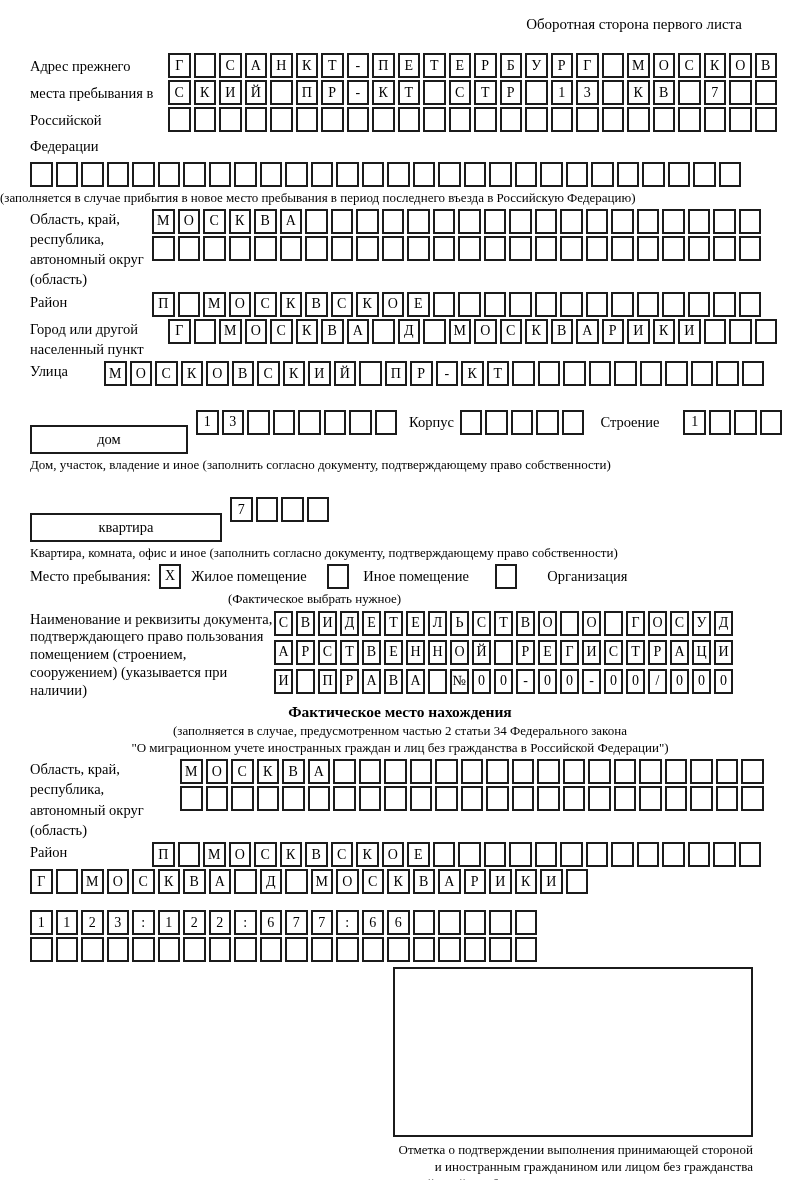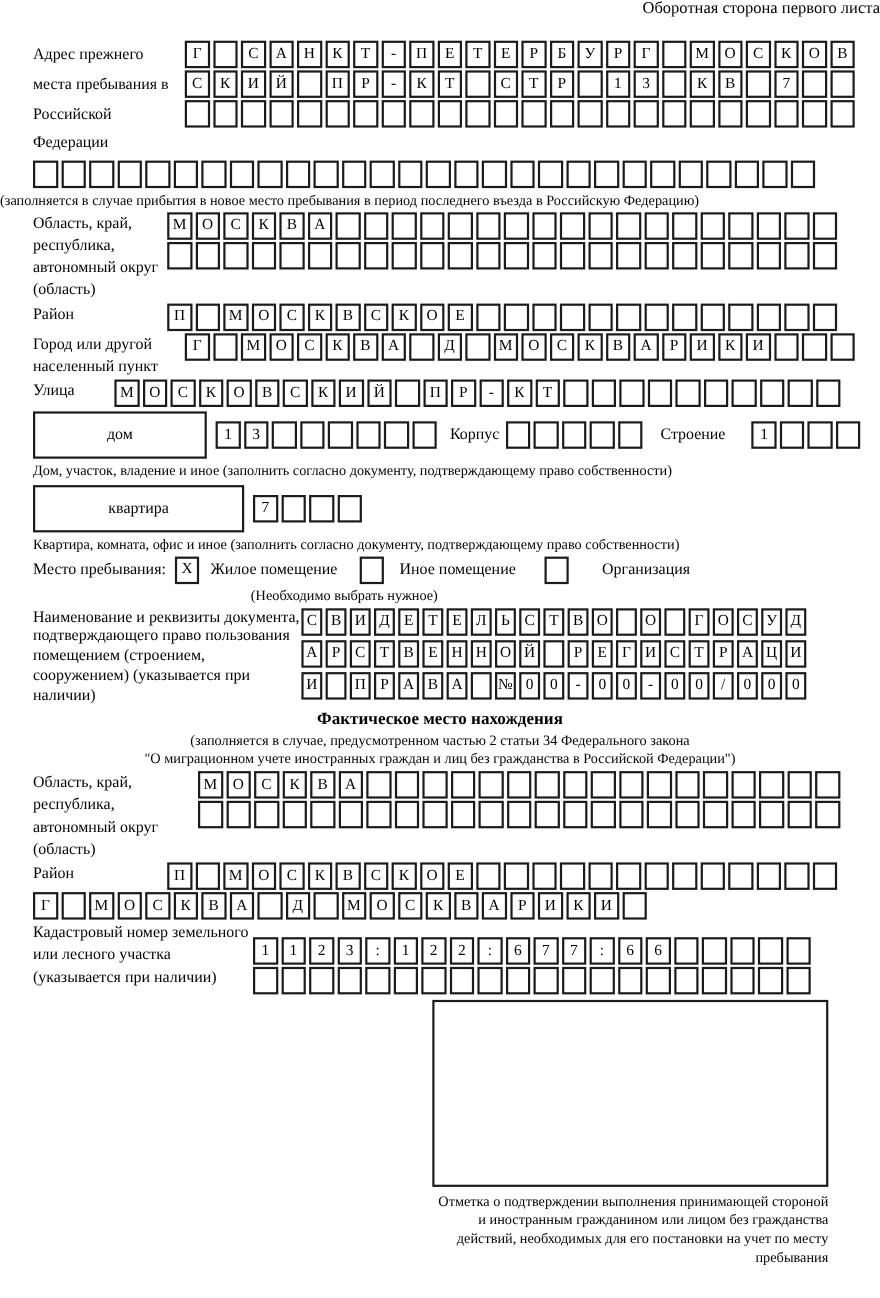--- a/index.html
+++ b/index.html
@@ -7,7 +7,7 @@
     width:800px;height:1180px;overflow:hidden;color:#000;
     font-family:"Liberation Serif","DejaVu Serif",serif;
   }
-  .top-title{margin-top:0;text-align:right;font-size:15px;}
+  .top-title{margin-top:16px;padding-right:58px;text-align:right;font-size:15px;}
   .field{display:flex;align-items:flex-start;margin-left:30px;}
   .flabel{font-size:14.5px;line-height:1.4;flex:none;}
   .rows{display:flex;flex-direction:column;gap:2px;}

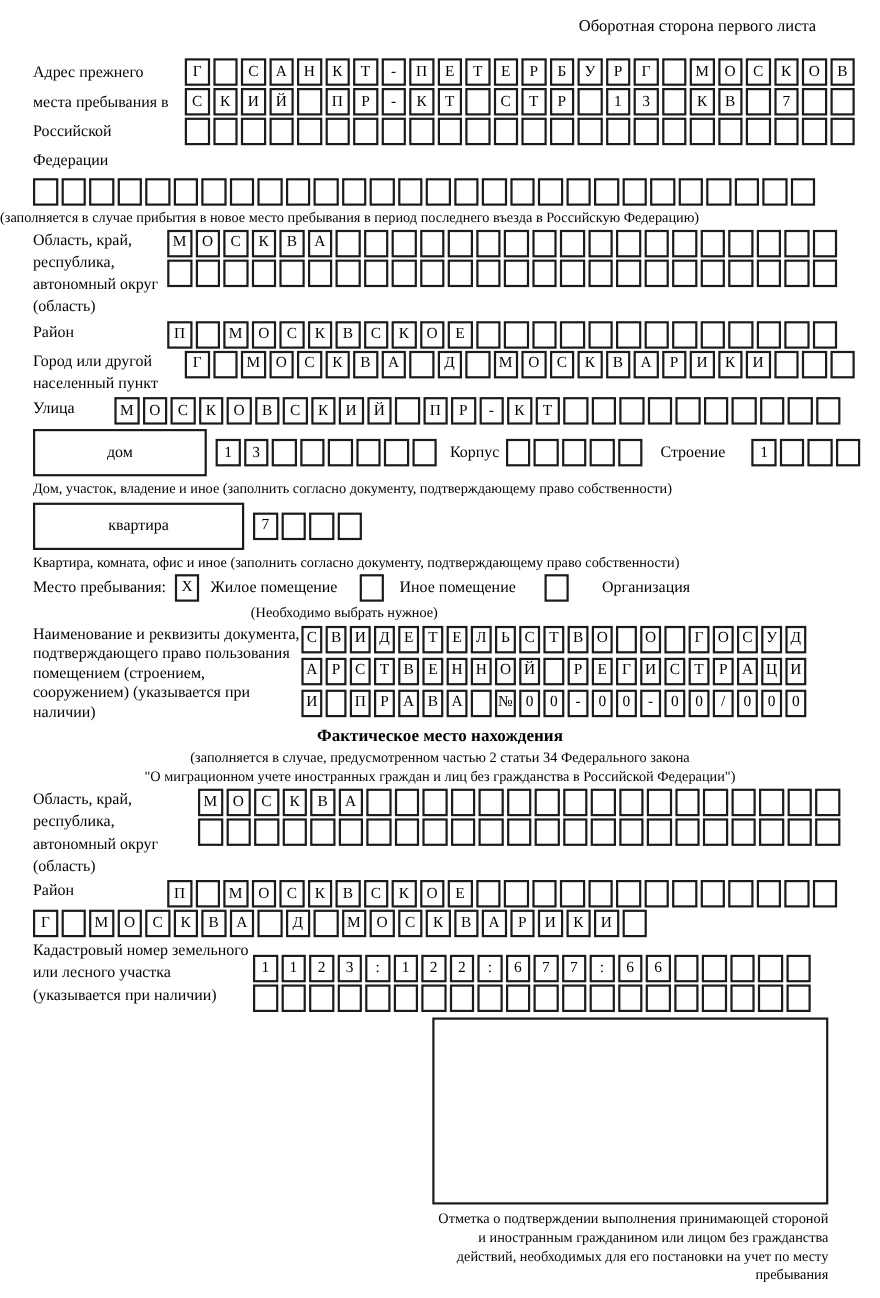--- a/index.html
+++ b/index.html
@@ -22,8 +22,8 @@
   .caption.center{margin-left:0;text-align:left;}
   .sec-title{margin-top:5px;text-align:center;font-weight:bold;font-size:15.5px;}
   .labelbox{
-    box-sizing:border-box;border:2px solid #1b1b1b;height:43px;flex:none;
-    display:flex;align-items:center;justify-content:center;font-size:14.5px;
+    box-sizing:border-box;border:2px solid #1b1b1b;height:29px;flex:none;
+    display:flex;align-items:center;justify-content:center;font-size:14.5px;margin-top:35px;
   }
   .inline-label{font-size:14.5px;line-height:29px;flex:none;}
   .house-row{display:flex;align-items:center;margin-left:30px;margin-top:4px;}

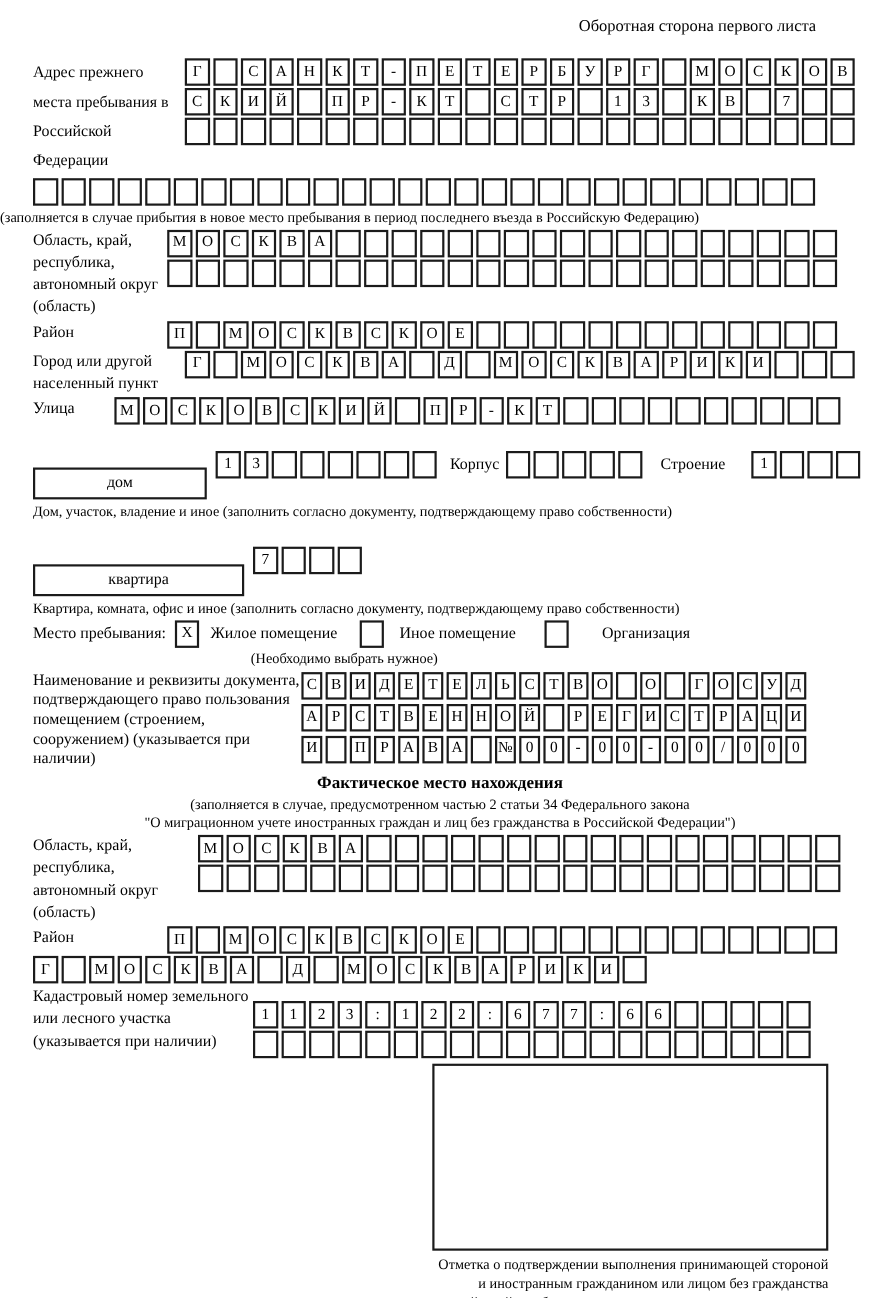--- a/index.html
+++ b/index.html
@@ -359,7 +359,7 @@
     <span class="cell" style="margin-left:26px"></span>
     <span class="opt-label" style="margin-left:30px">Организация</span>
   </div>
-  <div class="note">(Необходимо выбрать нужное)</div>
+  <div class="note">(Фактическое выбрать нужное)</div>
 
   <div class="field mt4">
     <div class="flabel" style="width:244px;line-height:1.22">Наименование и реквизиты документа, подтверждающего право пользования помещением (строением, сооружением) (указывается при наличии)</div>

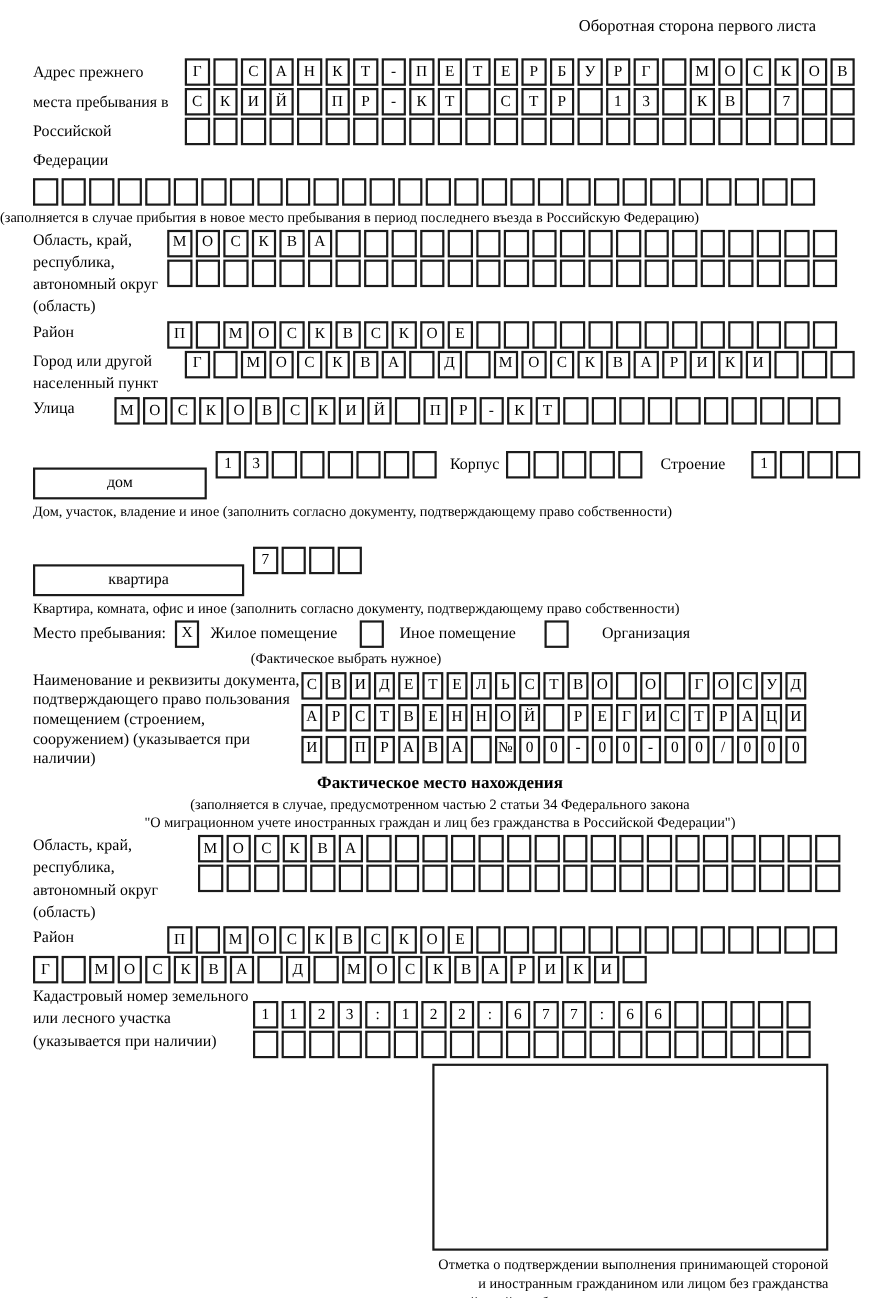--- a/index.html
+++ b/index.html
@@ -554,7 +554,6 @@
   </div>
 
   <div class="field mt2">
-    <div class="flabel" style="width:200px">Кадастровый номер земельного или лесного участка (указывается при наличии)</div>
     <div class="rows" style="margin-top:14px">
       <div class="cellrow">
           <span class="cell">1</span>

